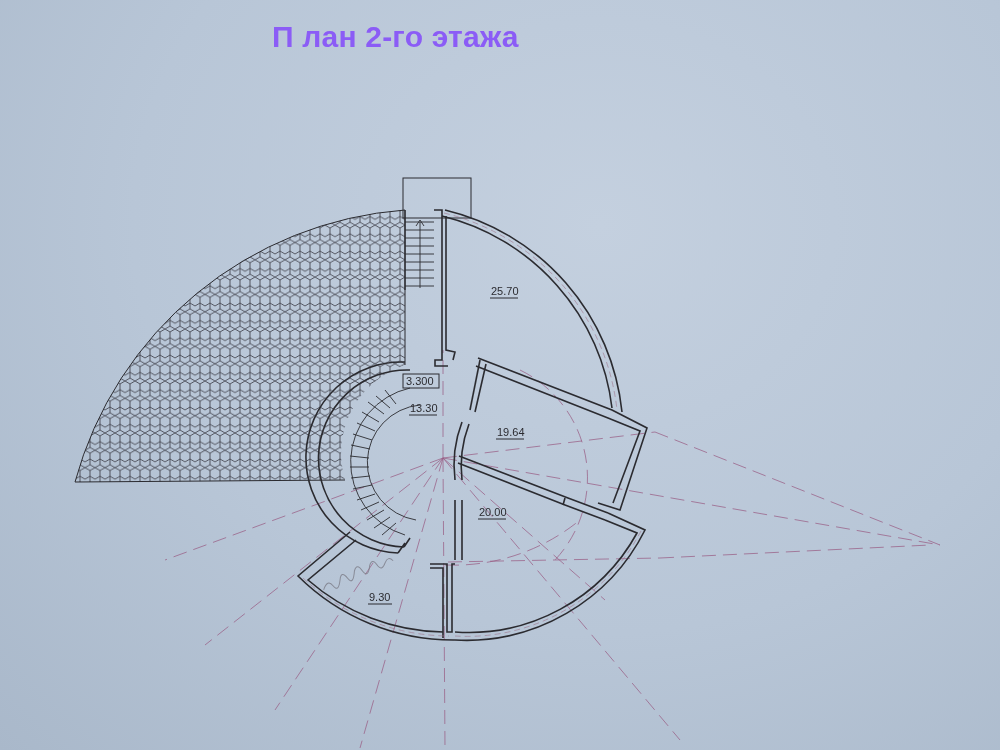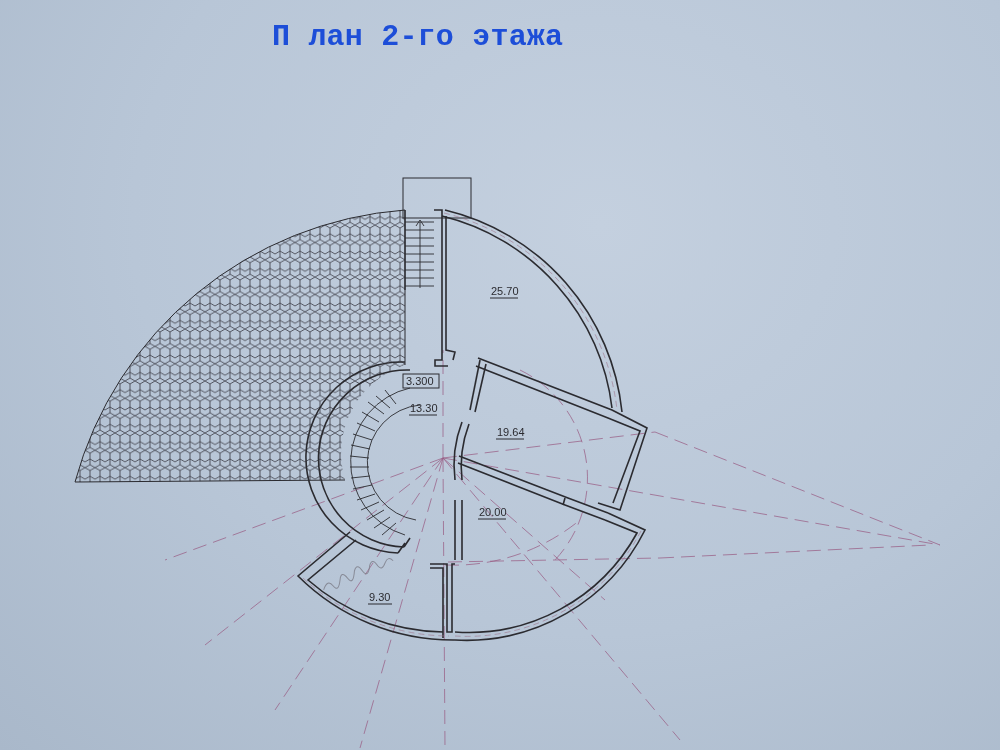--- a/index.html
+++ b/index.html
@@ -12,8 +12,8 @@
   }
   .title {
     position: absolute; left: 272px; top: 20px;
-    font-family: Liberation Mono, monospace;
-    font-weight: bold; font-size: 30px; color: #1d4ed8;
+    font-family: Liberation Sans, sans-serif;
+    font-weight: bold; font-size: 30px; color: #8b5cf6;
     letter-spacing: 0.2px;
   }
   svg.plan { position: absolute; left: 0; top: 0; }

